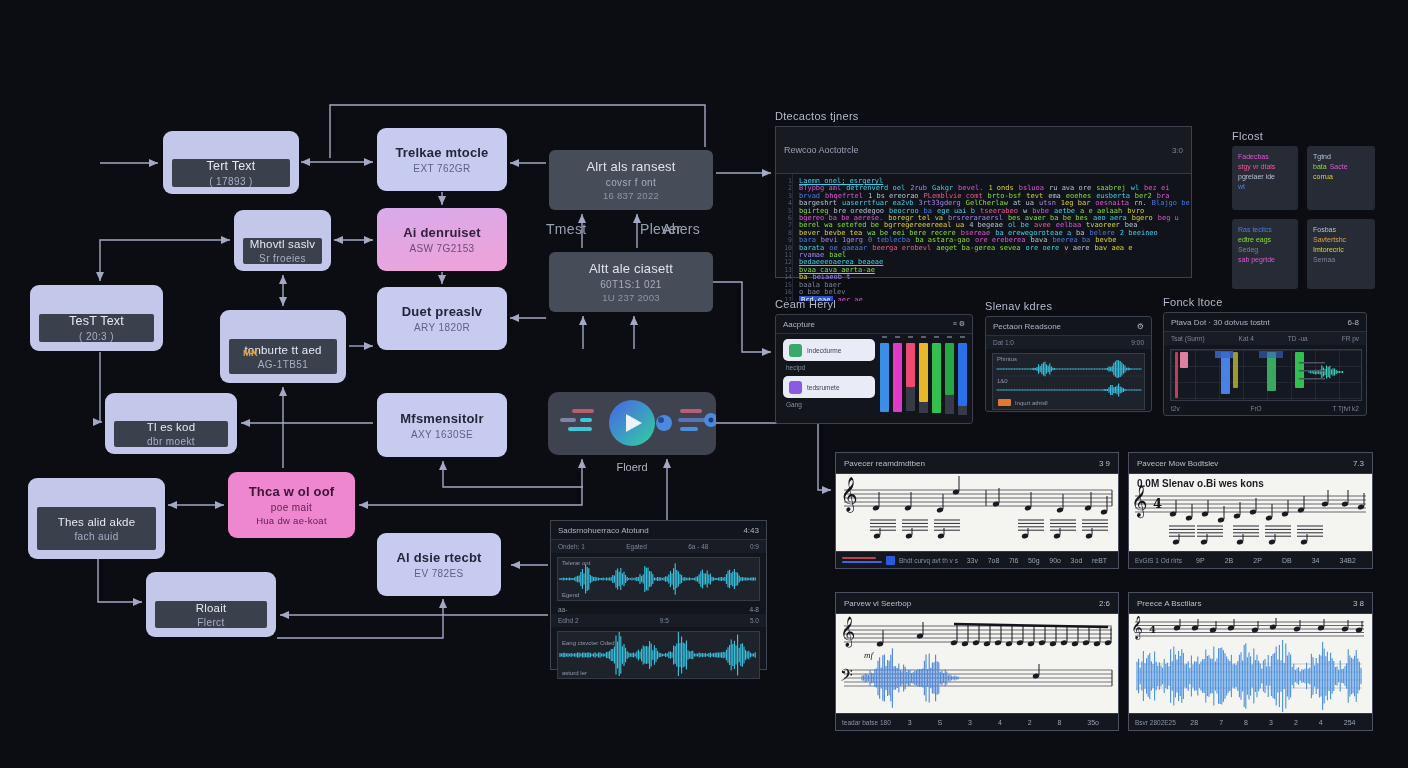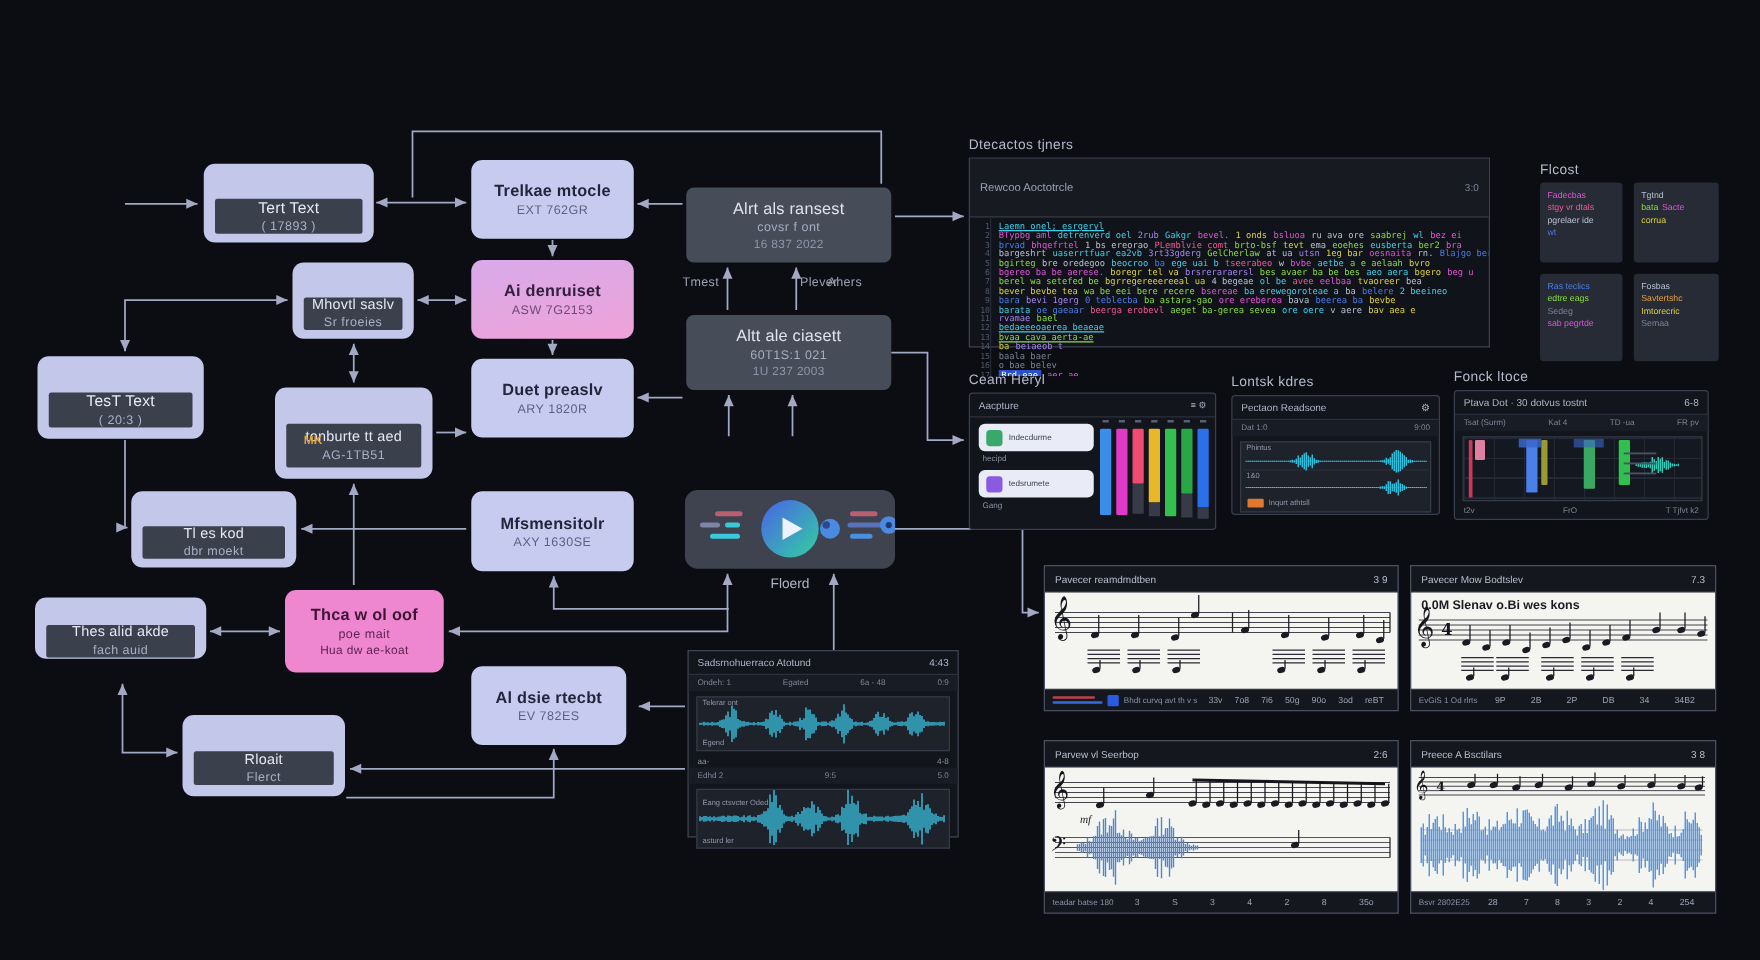--- a/index.html
+++ b/index.html
@@ -27,7 +27,7 @@
   .gray .t{font-weight:500;}
   .gray .s{color:#a7adc0;}
   .gray .s2{color:#8f95a8;}
-  .midlabel{position:absolute;font-size:10px;color:#9aa0b4;letter-spacing:.3px;}
+  .midlabel{position:absolute;font-size:14px;color:#9aa0b4;letter-spacing:.3px;}
   .seclabel{position:absolute;font-size:11px;color:#b4bacc;letter-spacing:.3px;}
   
   #player{position:absolute;left:548px;top:392px;width:168px;height:63px;background:#3e434f;border-radius:10px;}

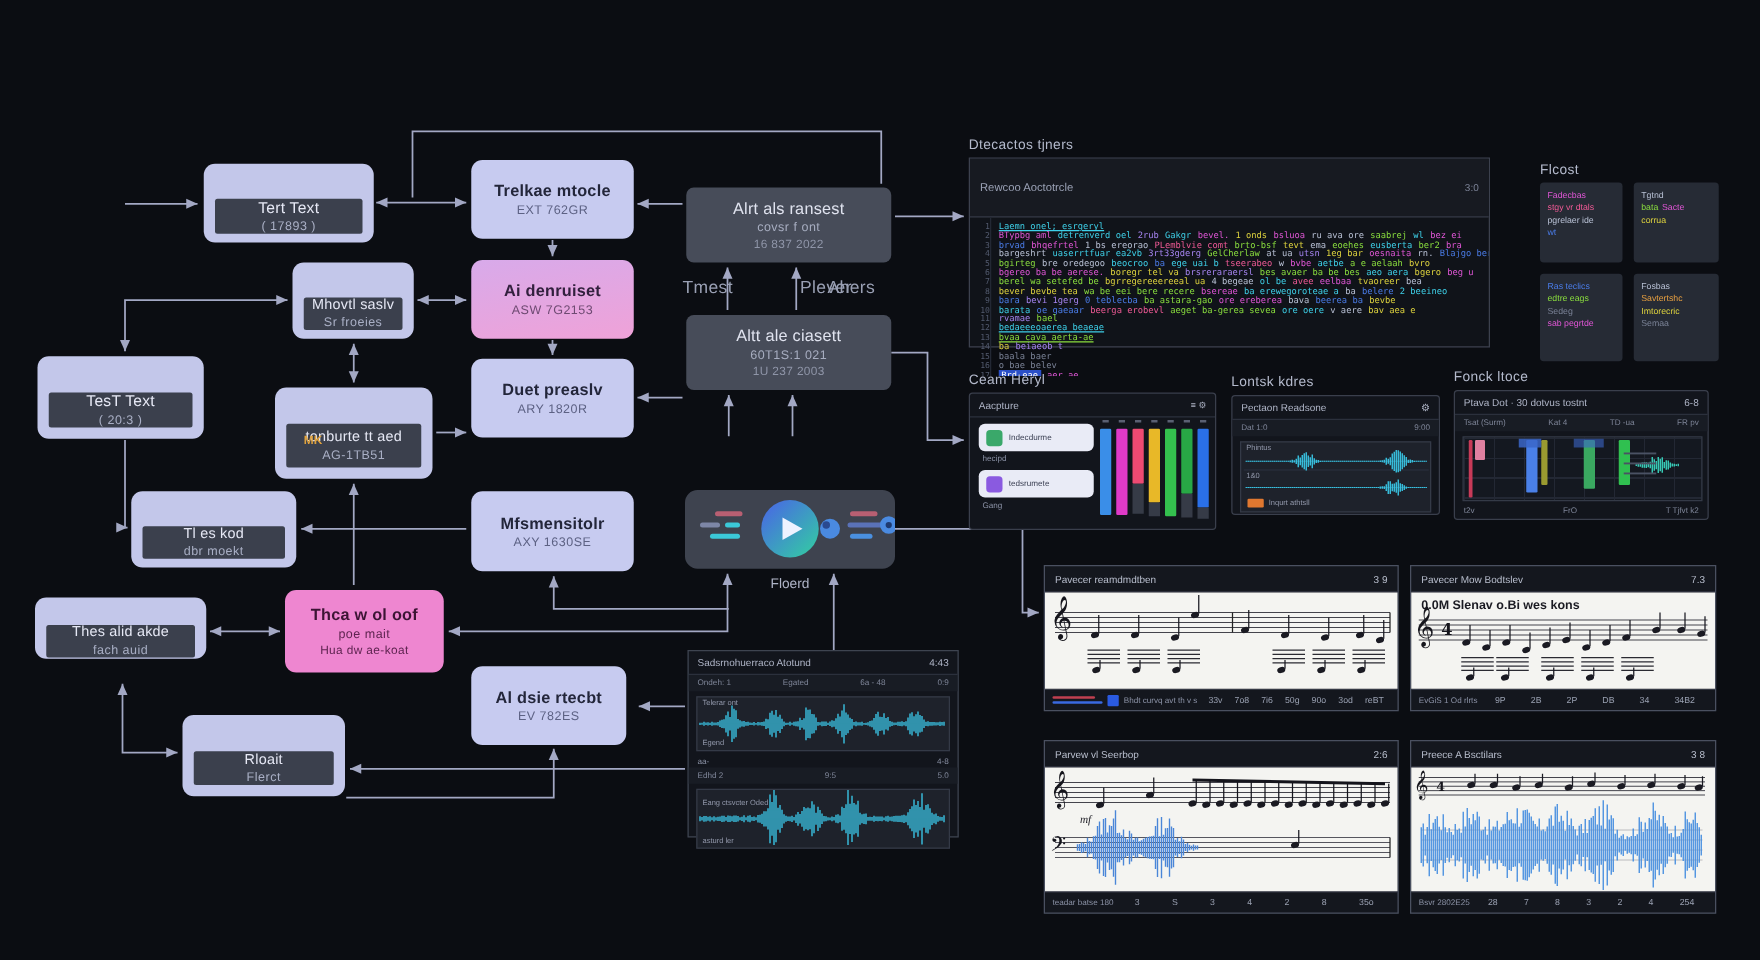--- a/index.html
+++ b/index.html
@@ -386,7 +386,7 @@
       </div>
     </div>
 
-  <div class="seclabel" style="left:985px;top:300px;">Lontsk kdres</div>
+  <div class="seclabel" style="left:985px;top:300px;">Slenav kdres</div>
   <div class="rpanel" id="lontak-panel" style="left:985px;top:316px;width:167px;height:96px;">
     <div class="rp-title">
       <span>Pectaon Readsone</span>

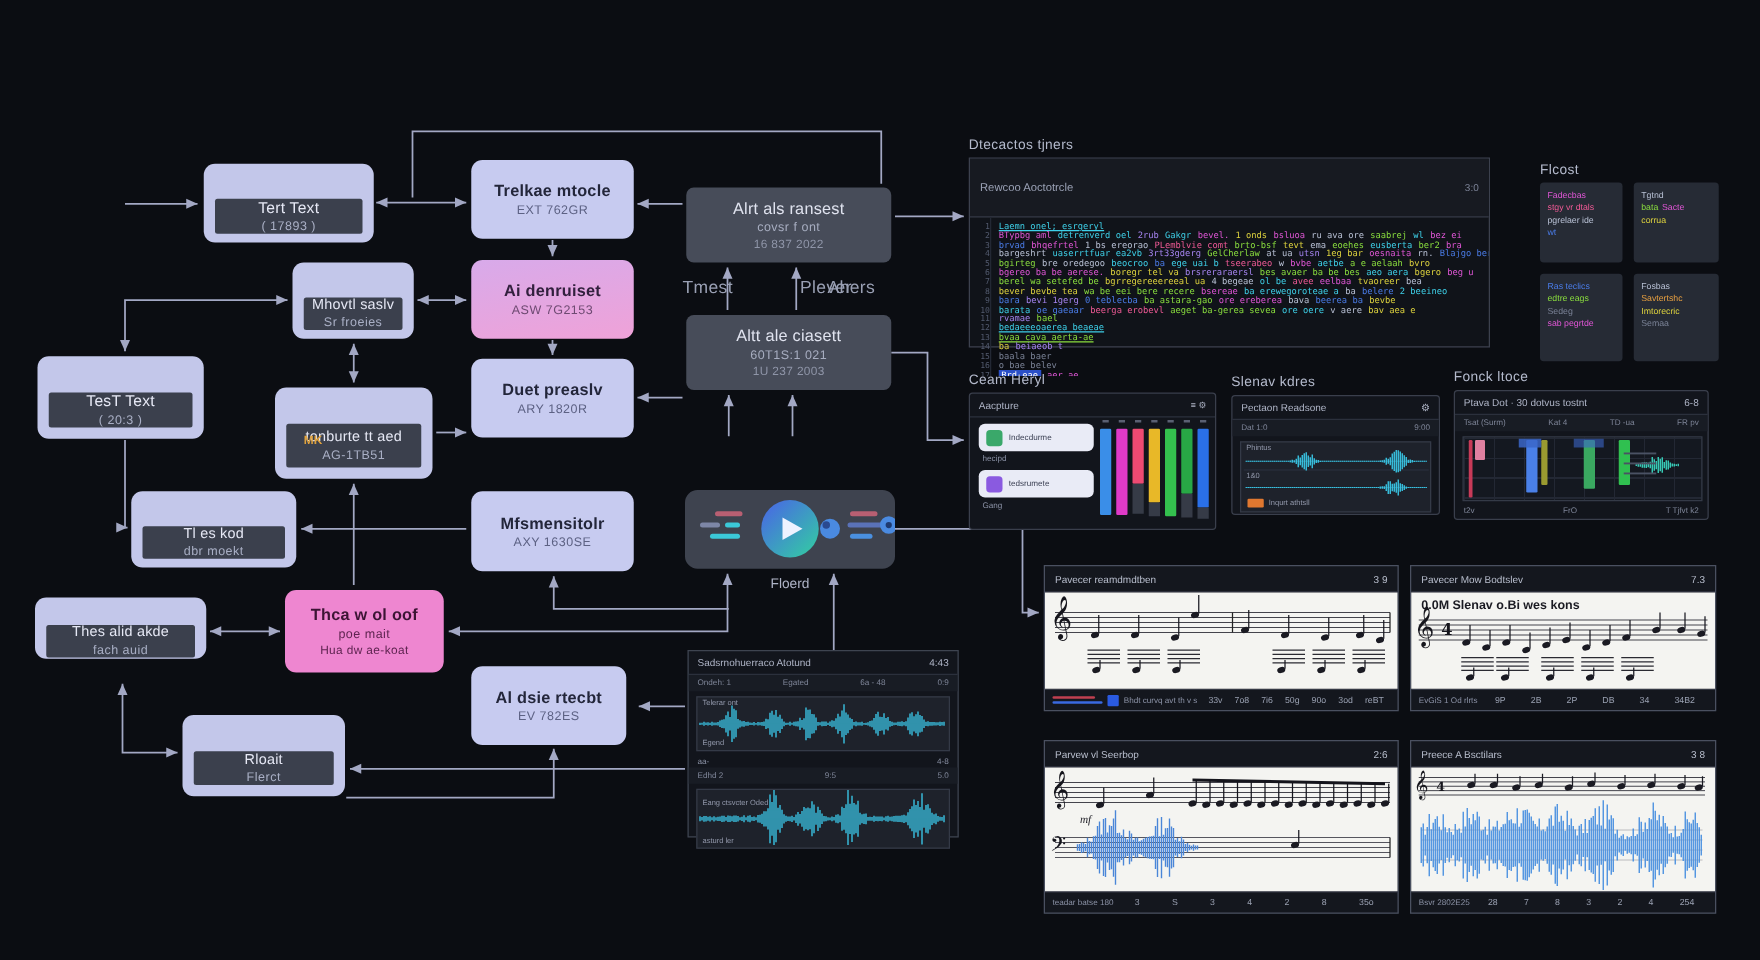--- a/index.html
+++ b/index.html
@@ -198,7 +198,7 @@
         <div class="t">Mfsmensitolr</div>
         <div class="s">AXY 1630SE</div>
       </div>
-      <div class="fbox outlined small" style="left: 28px; top: 478px; width: 137px; height: 49px;">
+      <div class="fbox outlined small" style="left: 28px; top: 478px; width: 137px; height: 81px;">
         <div class="inner">
           <div class="t">Thes alid akde</div>
           <div class="s">fach auid</div>

